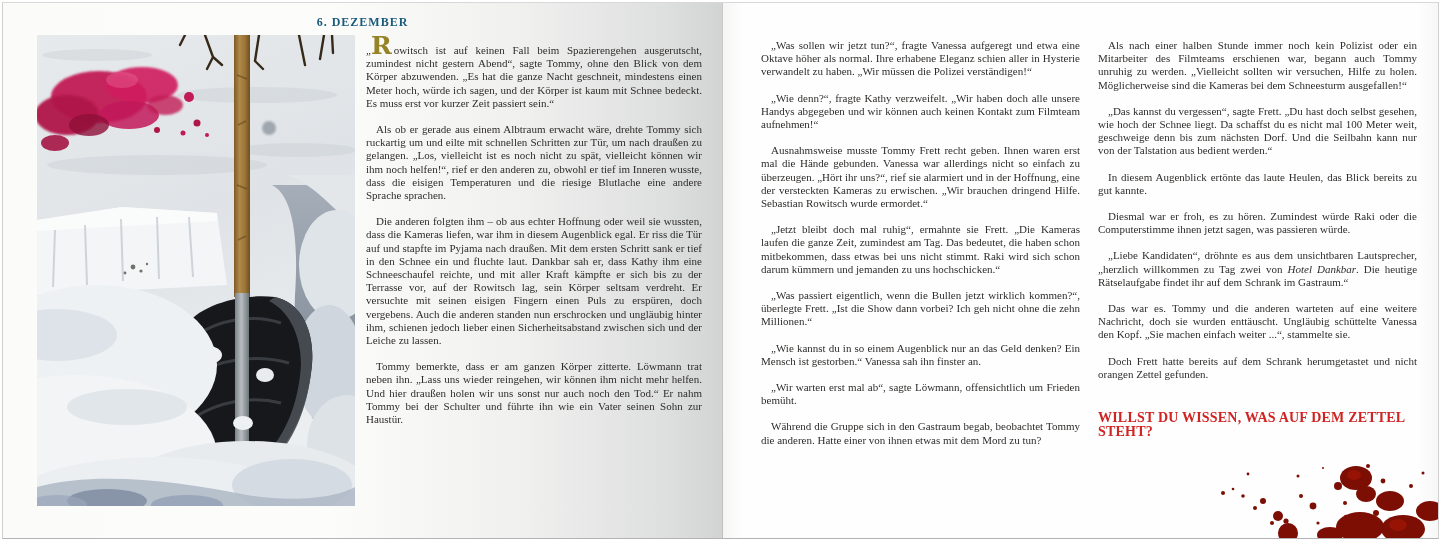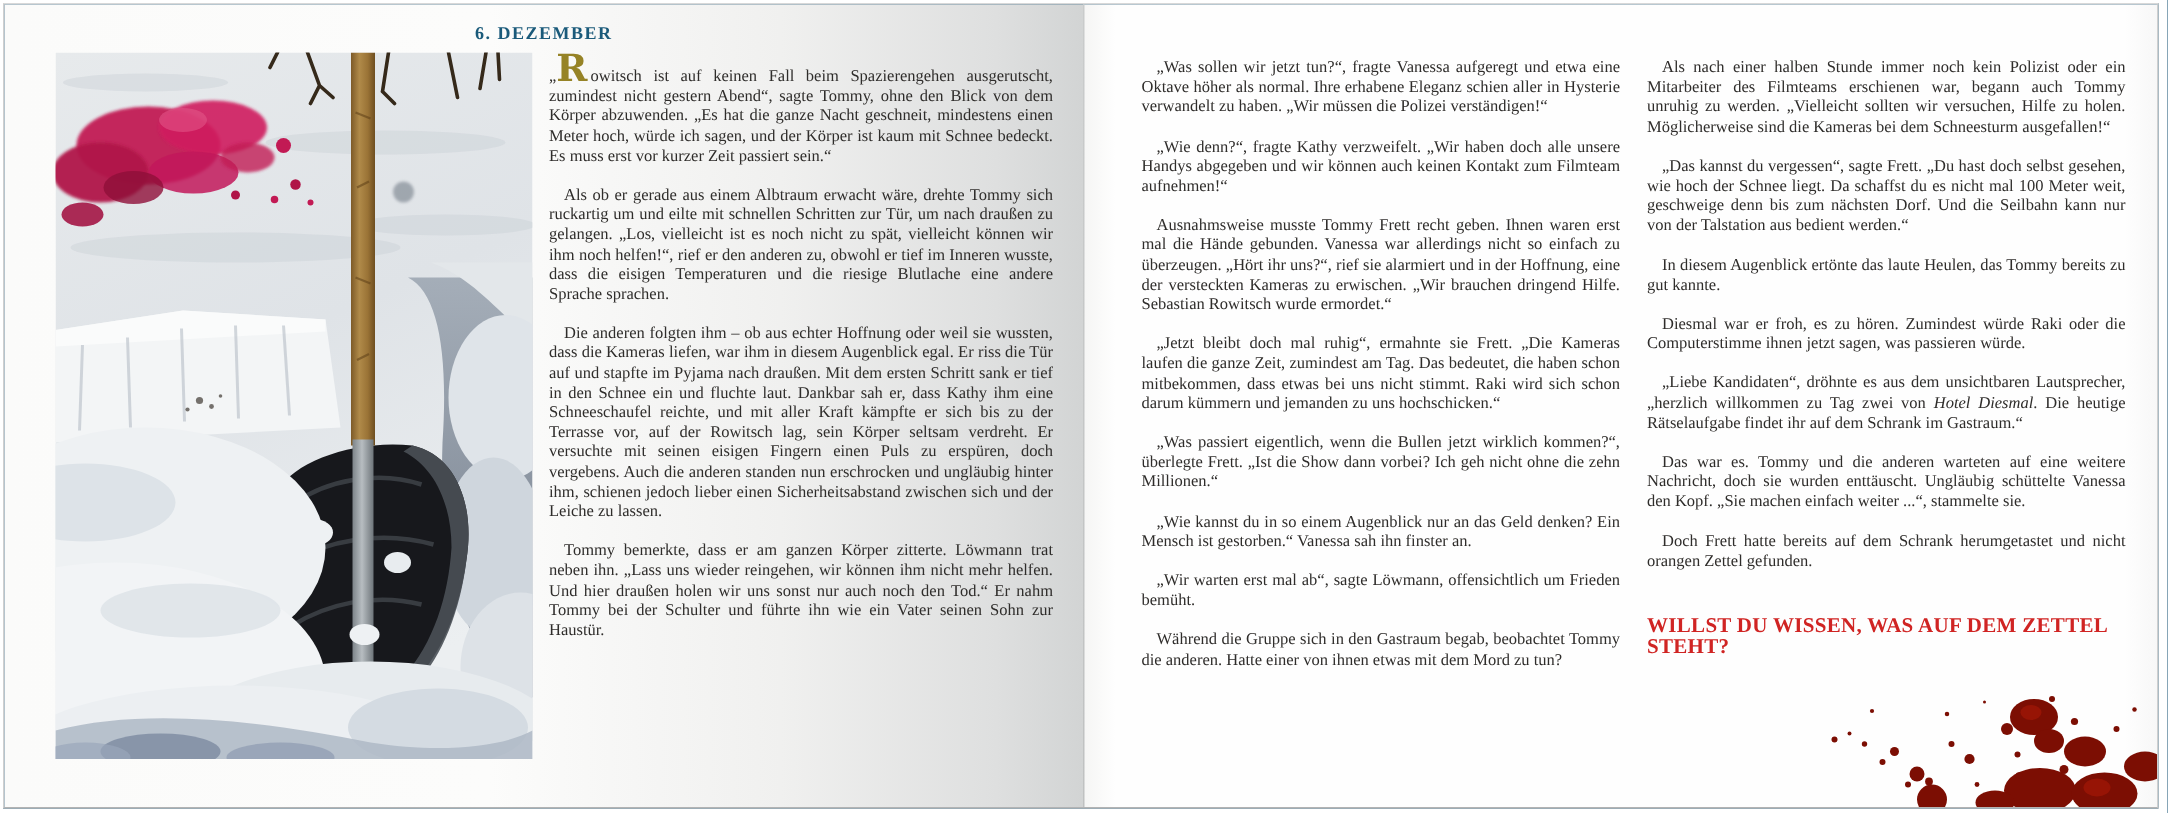--- a/index.html
+++ b/index.html
@@ -11,7 +11,7 @@
   .spread{
     position:absolute;left:2px;top:2px;width:1435px;height:535px;
     border:1px solid #cfcfcf;border-bottom-color:#b3b3b3;border-top-color:#d8d8d8;
-    background:#0c4a6e;
+    background:#14b8a6;
   }
   .page{position:absolute;top:0;height:100%;}
   .page-left{

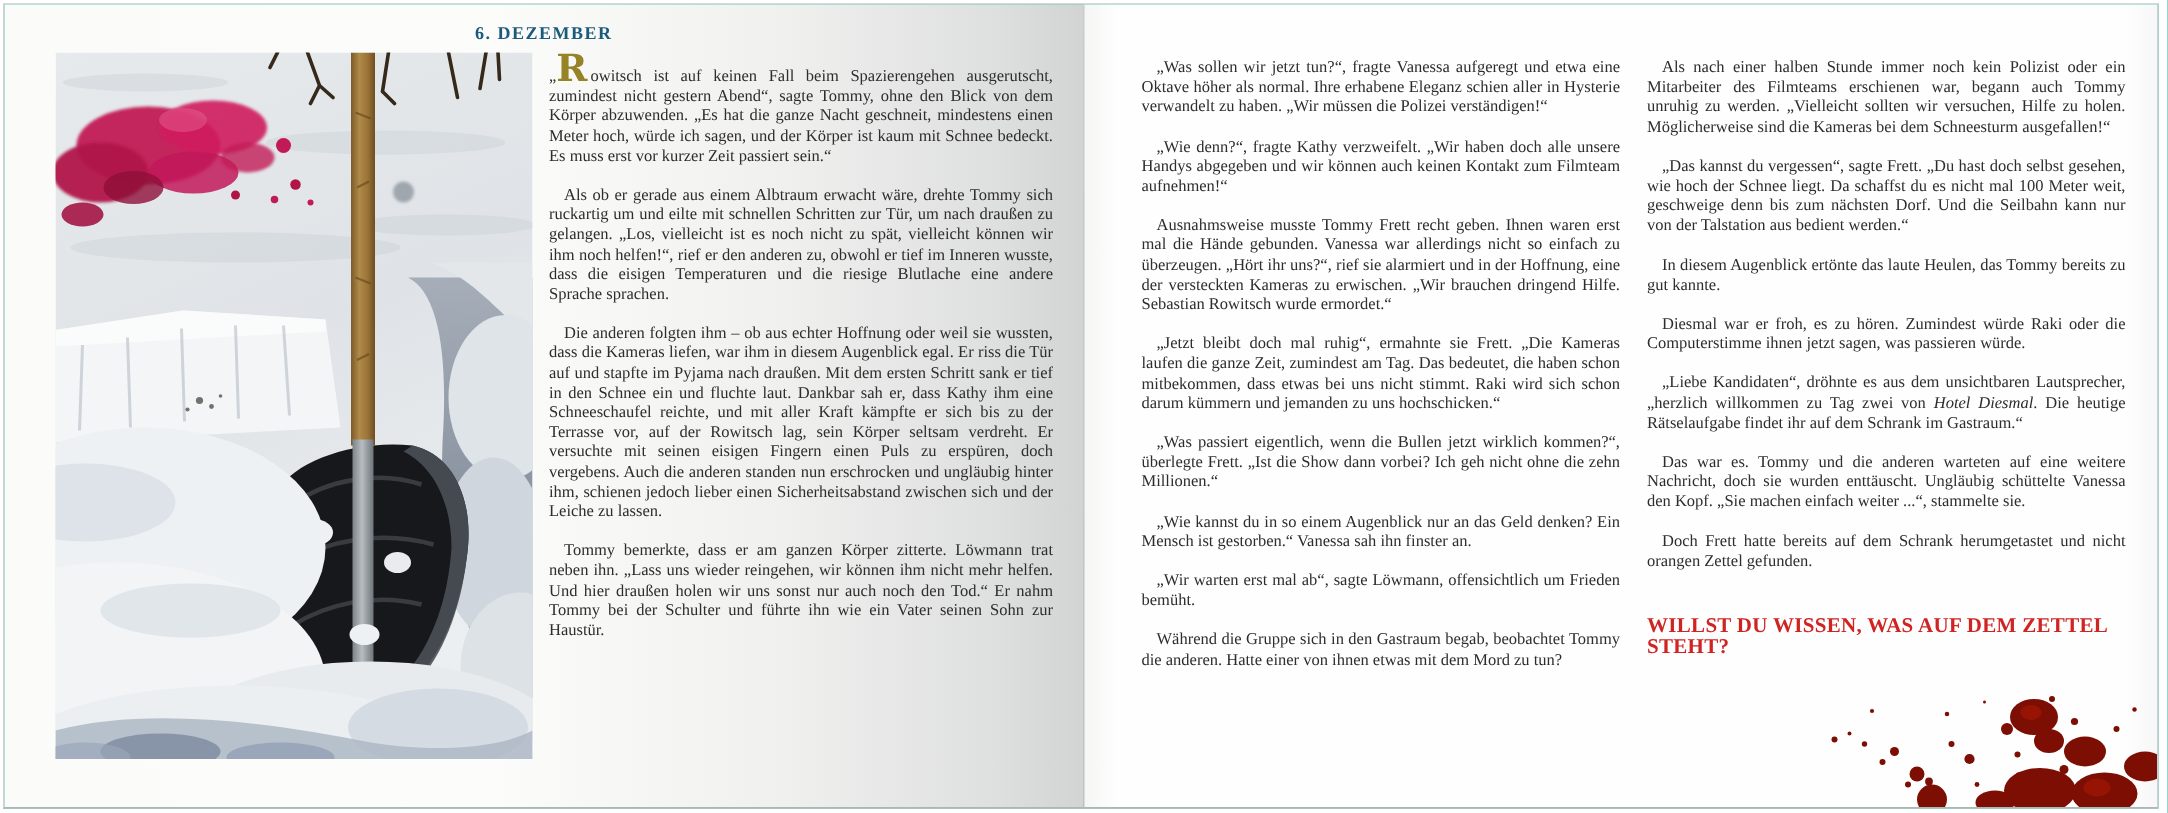--- a/index.html
+++ b/index.html
@@ -214,7 +214,7 @@
       <div class="col">
         <p class="bodytext">Als nach einer halben Stunde immer noch kein Polizist oder ein Mitarbeiter des Filmteams erschienen war, begann auch Tommy unruhig zu werden. „Vielleicht sollten wir versuchen, Hilfe zu holen. Möglicherweise sind die Kameras bei dem Schneesturm ausgefallen!“</p>
         <p class="bodytext">„Das kannst du vergessen“, sagte Frett. „Du hast doch selbst gesehen, wie hoch der Schnee liegt. Da schaffst du es nicht mal 100 Meter weit, geschweige denn bis zum nächsten Dorf. Und die Seilbahn kann nur von der Talstation aus bedient werden.“</p>
-        <p class="bodytext">In diesem Augenblick ertönte das laute Heulen, das Tommy bereits zu gut kannte.</p>
+        <p class="bodytext">In diesem Augenblick ertönte das laute Heulen, das Blick bereits zu gut kannte.</p>
         <p class="bodytext">Diesmal war er froh, es zu hören. Zumindest würde Raki oder die Computerstimme ihnen jetzt sagen, was passieren würde.</p>
         <p class="bodytext"><span>„Liebe Kandidaten“, dröhnte es aus dem unsichtbaren Lautsprecher, „herzlich willkommen zu Tag zwei von </span><span class="em-inline">Hotel Diesmal</span><span>. Die heutige Rätselaufgabe findet ihr auf dem Schrank im Gastraum.“</span></p>
         <p class="bodytext">Das war es. Tommy und die anderen warteten auf eine weitere Nachricht, doch sie wurden enttäuscht. Ungläubig schüttelte Vanessa den Kopf. „Sie machen einfach weiter ...“, stammelte sie.</p>

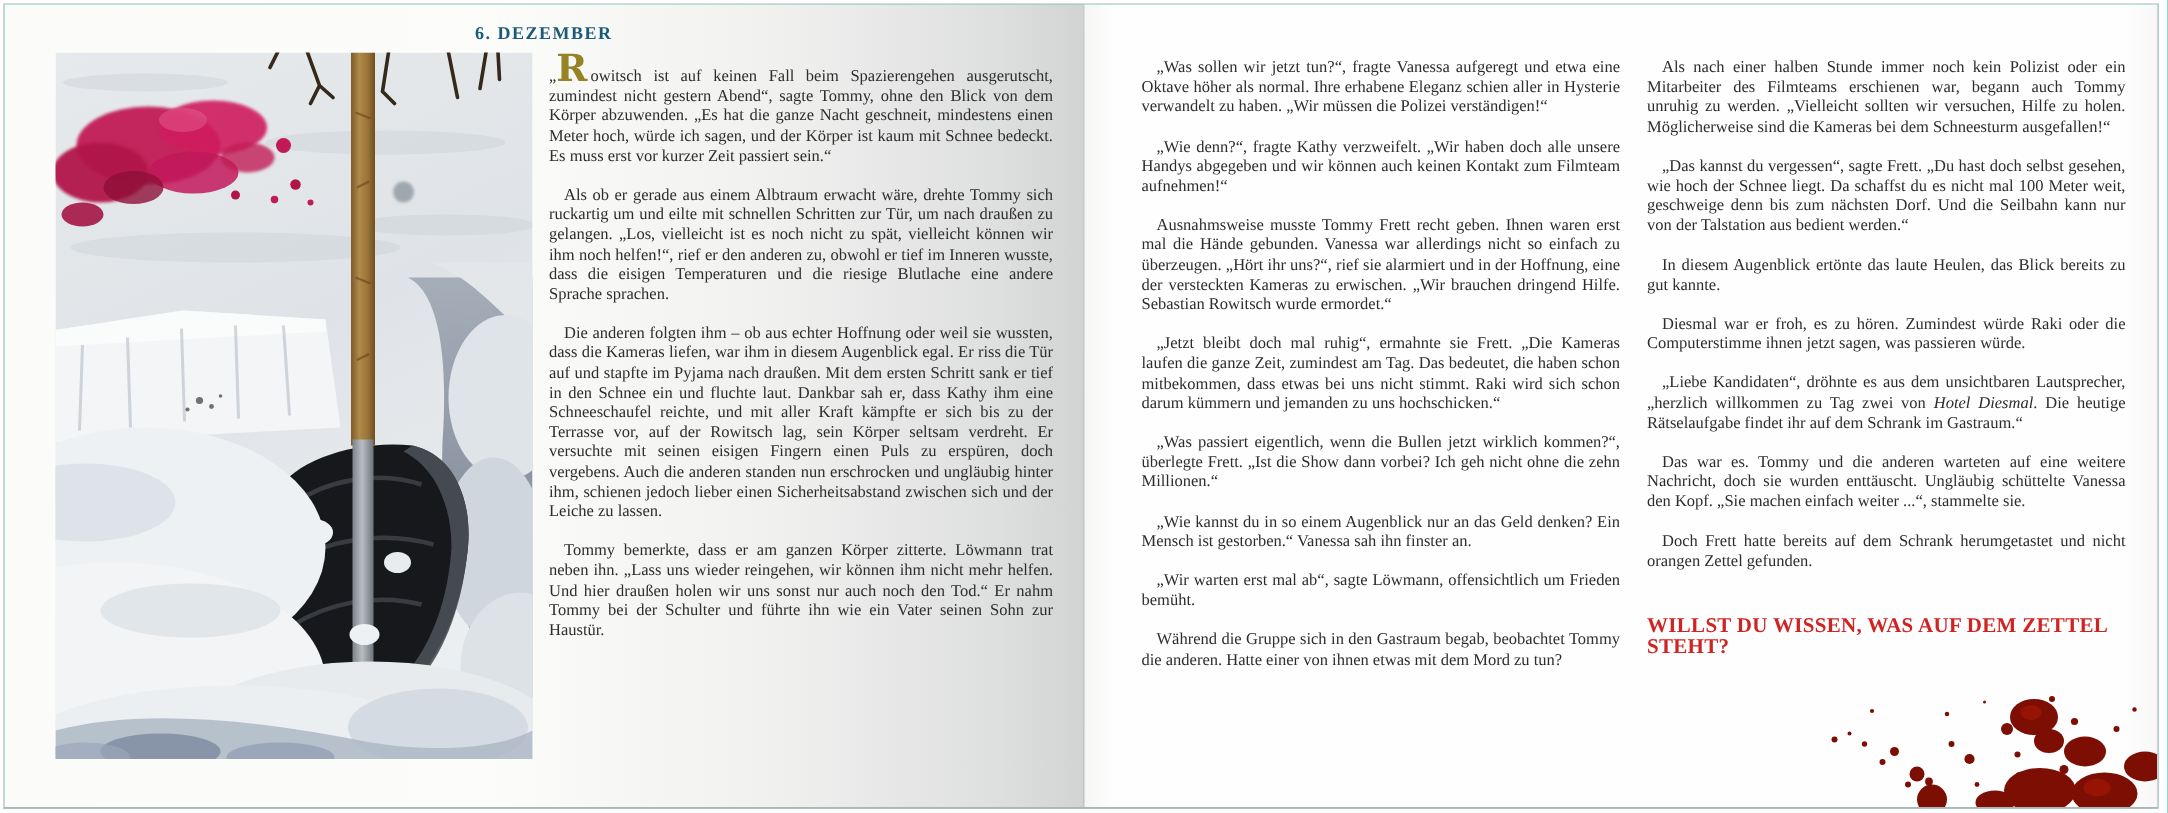--- a/index.html
+++ b/index.html
@@ -216,7 +216,7 @@
         <p class="bodytext">„Das kannst du vergessen“, sagte Frett. „Du hast doch selbst gesehen, wie hoch der Schnee liegt. Da schaffst du es nicht mal 100 Meter weit, geschweige denn bis zum nächsten Dorf. Und die Seilbahn kann nur von der Talstation aus bedient werden.“</p>
         <p class="bodytext">In diesem Augenblick ertönte das laute Heulen, das Blick bereits zu gut kannte.</p>
         <p class="bodytext">Diesmal war er froh, es zu hören. Zumindest würde Raki oder die Computerstimme ihnen jetzt sagen, was passieren würde.</p>
-        <p class="bodytext"><span>„Liebe Kandidaten“, dröhnte es aus dem unsichtbaren Lautsprecher, „herzlich willkommen zu Tag zwei von </span><span class="em-inline">Hotel Diesmal</span><span>. Die heutige Rätselaufgabe findet ihr auf dem Schrank im Gastraum.“</span></p>
+        <p class="bodytext"><span>„Liebe Kandidaten“, dröhnte es aus dem unsichtbaren Lautsprecher, „herzlich willkommen zu Tag zwei von </span><span class="em-inline">Hotel Dankbar</span><span>. Die heutige Rätselaufgabe findet ihr auf dem Schrank im Gastraum.“</span></p>
         <p class="bodytext">Das war es. Tommy und die anderen warteten auf eine weitere Nachricht, doch sie wurden enttäuscht. Ungläubig schüttelte Vanessa den Kopf. „Sie machen einfach weiter ...“, stammelte sie.</p>
         <p class="bodytext">Doch Frett hatte bereits auf dem Schrank herumgetastet und nicht orangen Zettel gefunden.</p>
         <div class="cta">

